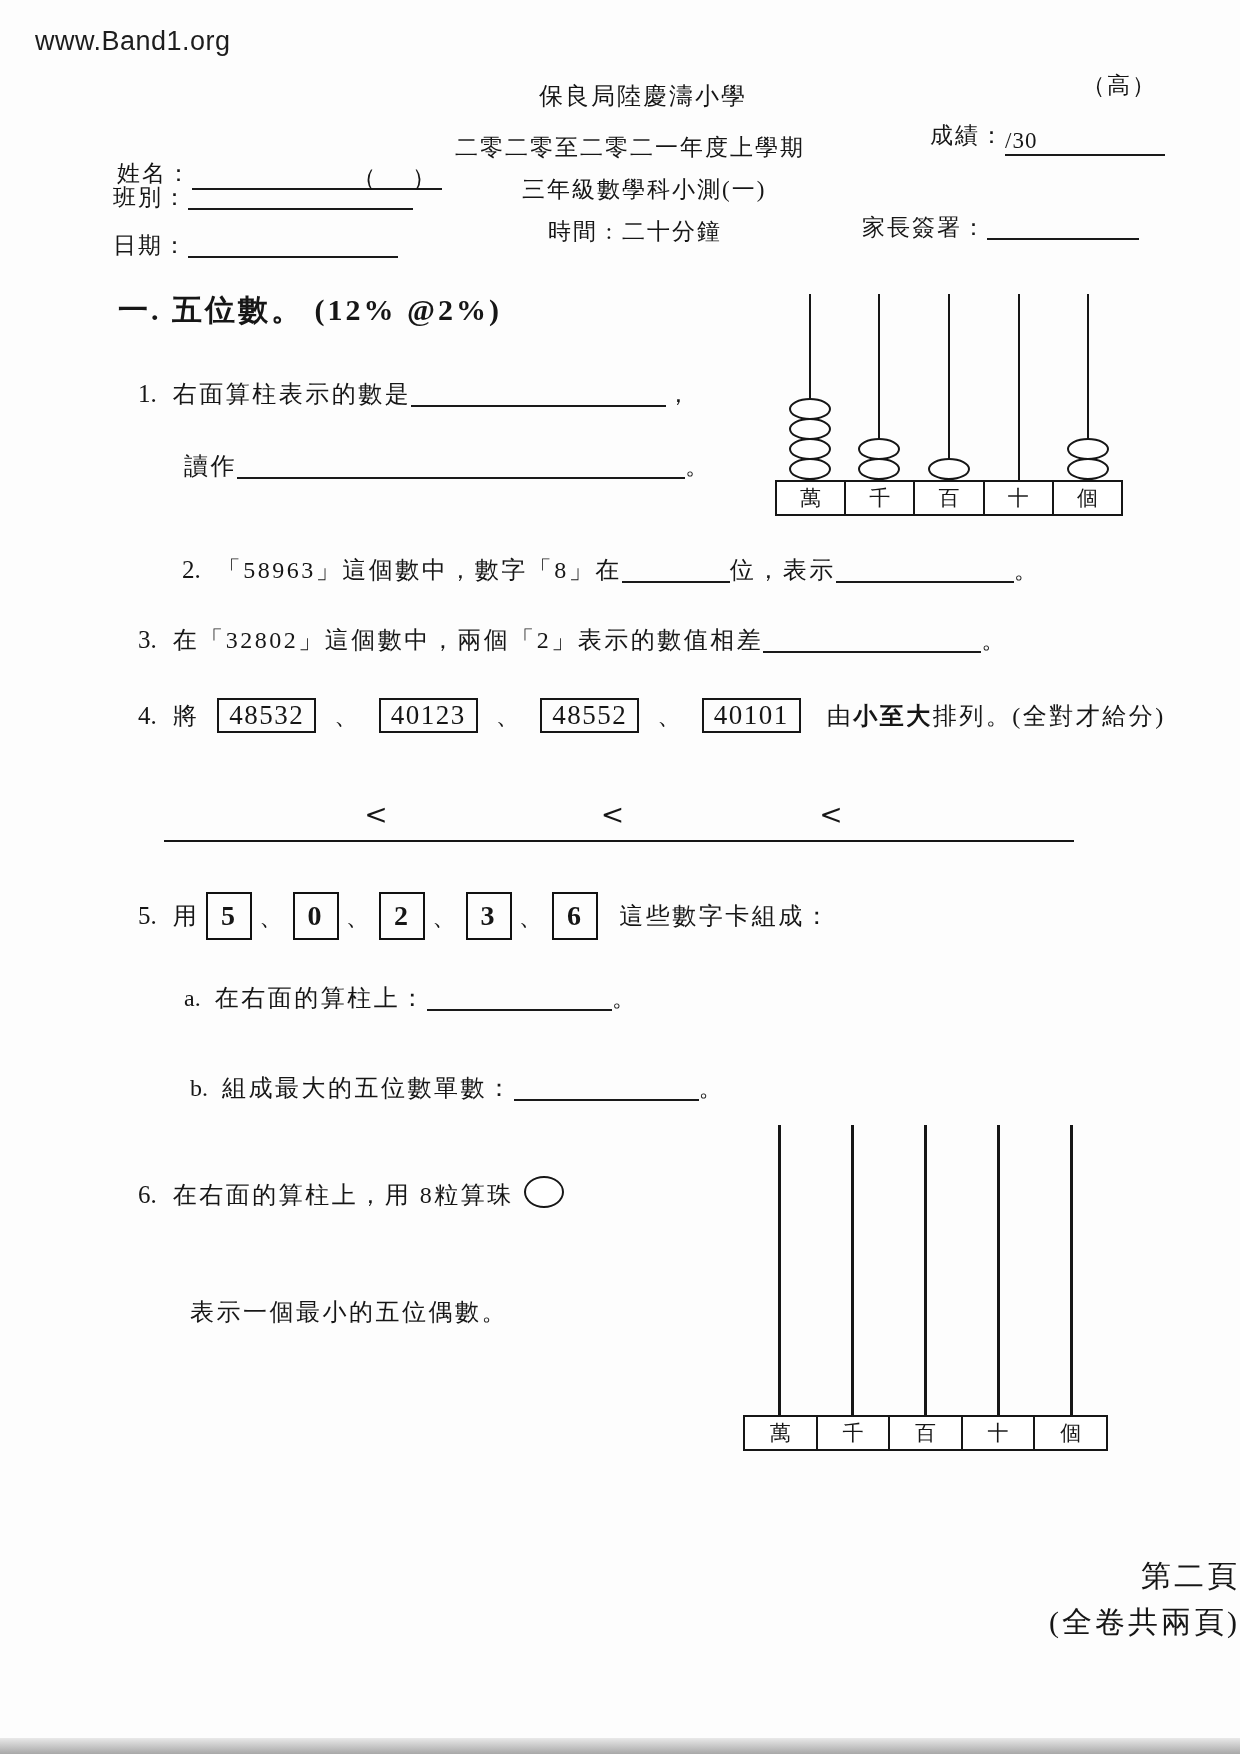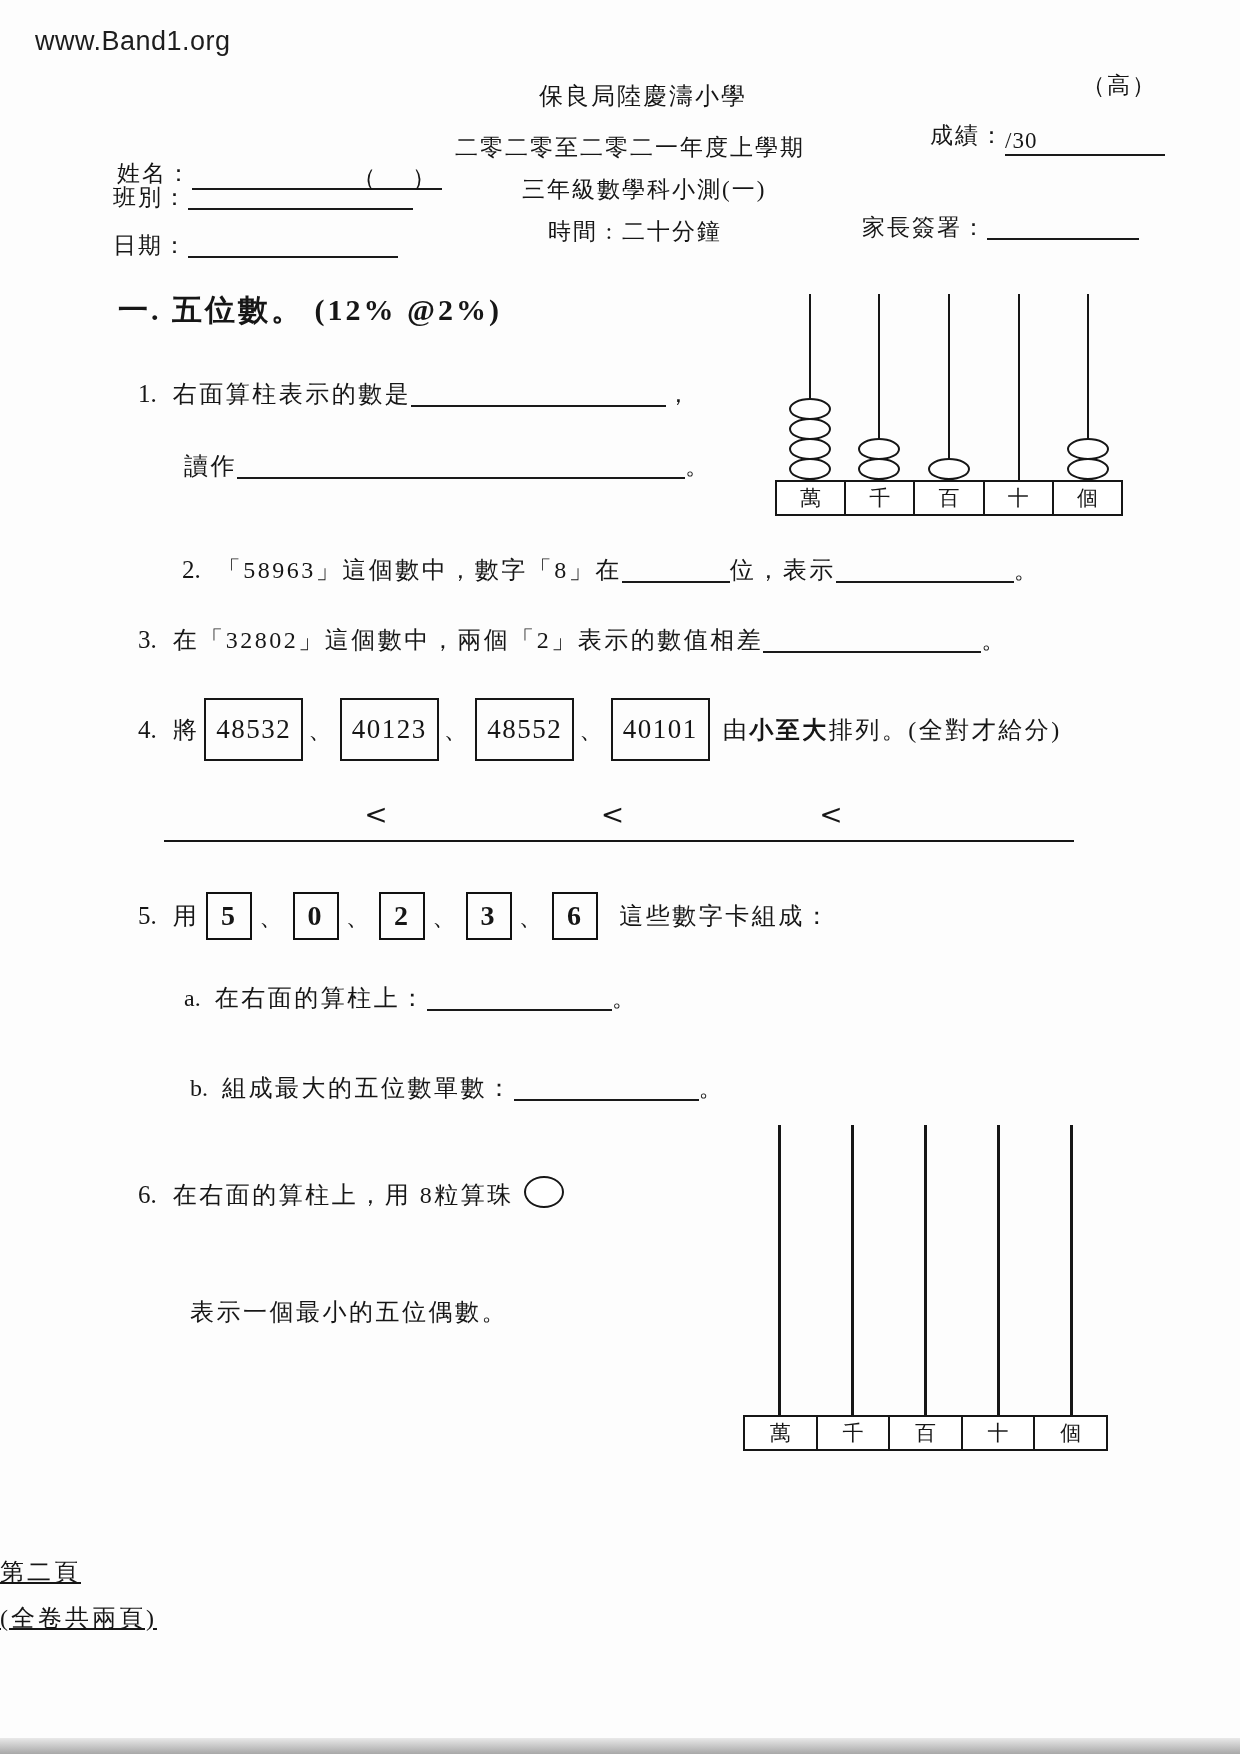--- a/index.html
+++ b/index.html
@@ -18,7 +18,7 @@
   .sect{font-size:30px;font-weight:bold;letter-spacing:3px;text-align:center;}
   .bold{font-weight:bold;}
   .line4{display:flex;align-items:center;}
-  .numbox{display:inline-block;border:2.2px solid #161616;padding:14px 10px;font-size:27px;letter-spacing:1.5px;margin:0 5px;}
+  .numbox{display:inline-block;border:2.2px solid #161616;padding:0 10px;font-size:27px;letter-spacing:1.5px;margin:0 18px;}
   .card-sep{font-size:24px;}
   .digitbox{display:inline-block;border:2.6px solid #111;width:42px;height:44px;line-height:44px;text-align:center;font-weight:bold;font-size:28px;margin:0 7px;}
   .ring{display:inline-block;width:36px;height:28px;border:2.4px solid #161616;border-radius:50%;vertical-align:-5px;margin-left:10px;background:#fff;}

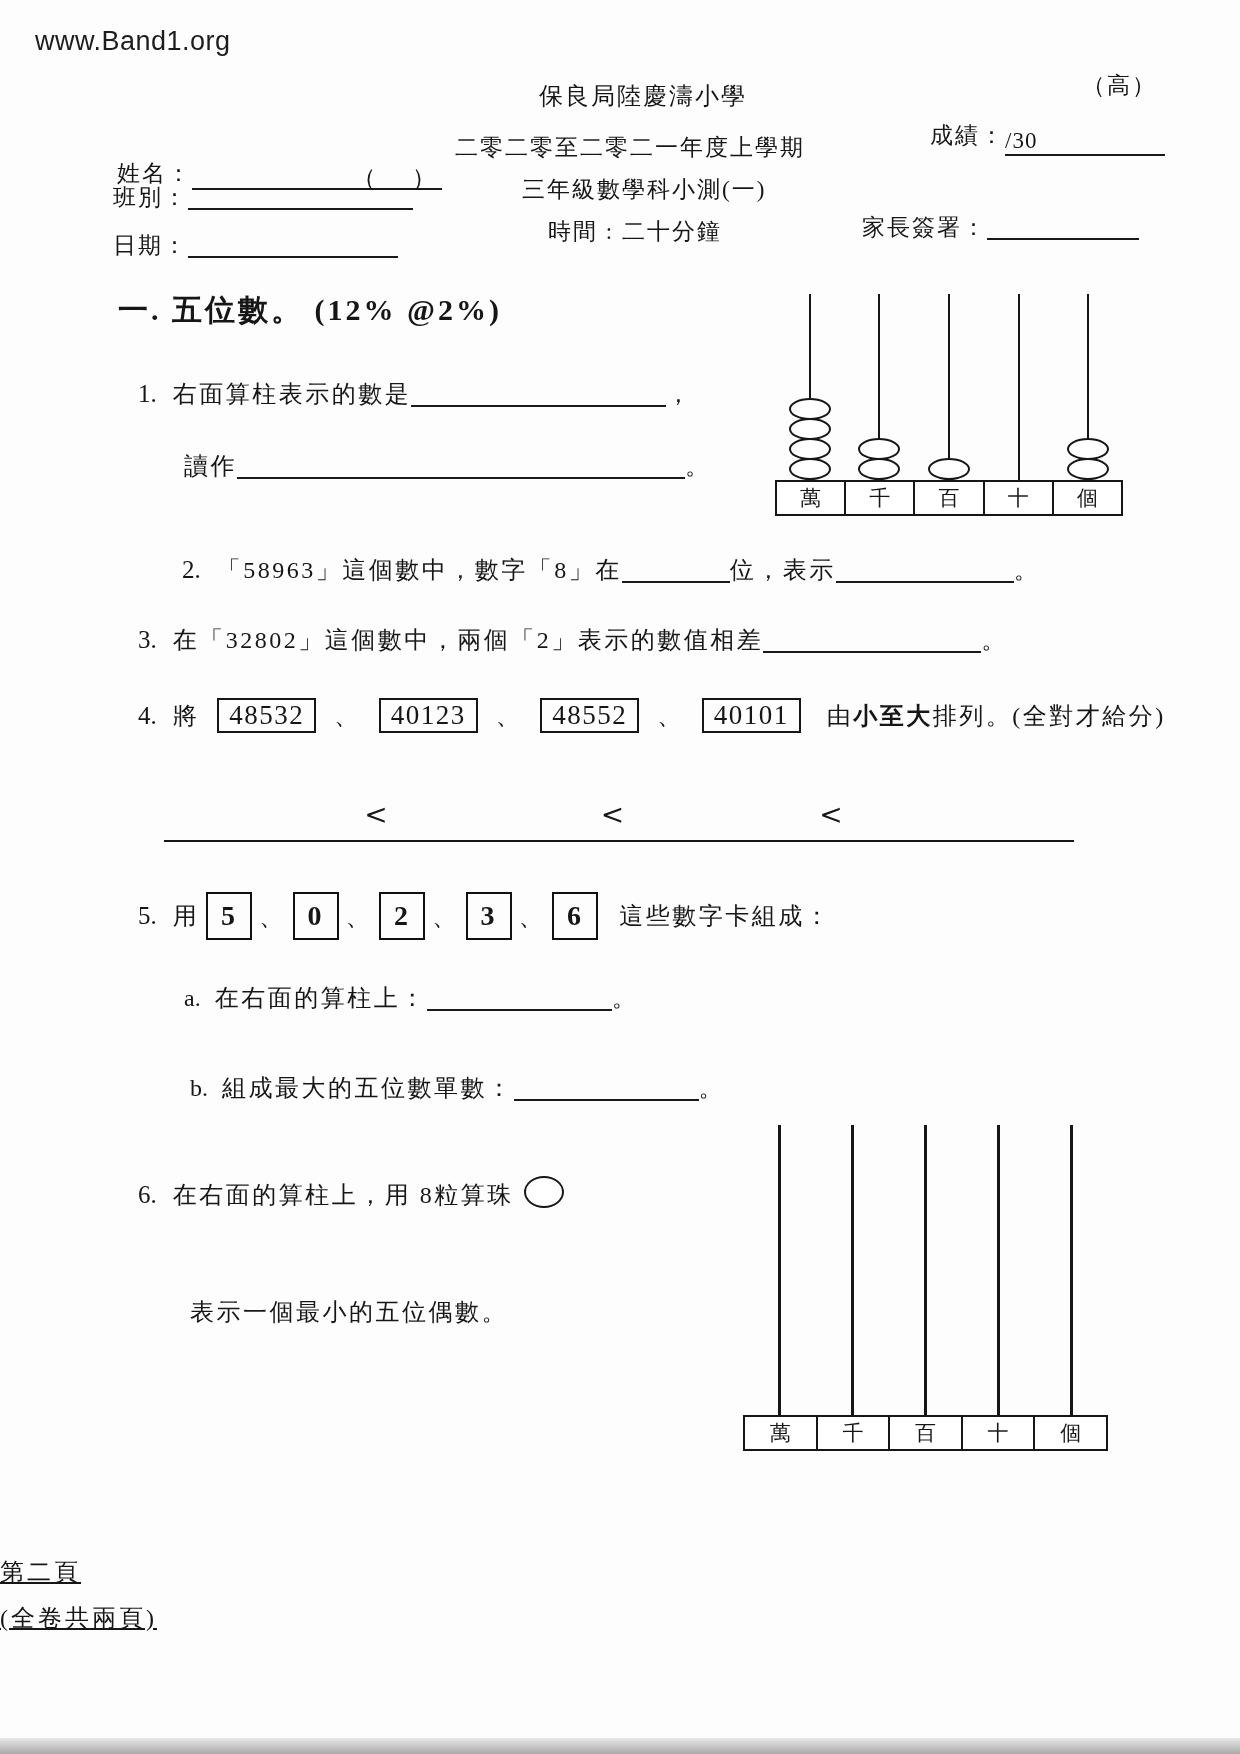--- a/index.html
+++ b/index.html
@@ -38,7 +38,7 @@
   .name-blank{width:250px;text-align:right;}
   .paren{font-size:24px;letter-spacing:6px;}
   .score-blank{width:160px;text-align:left;font-size:23px;letter-spacing:1px;}
-  .footer{left:0;right:0;text-align:left;font-size:24px;letter-spacing:3px;text-decoration:underline;}
+  .footer{left:0;right:0;text-align:right;font-size:30px;letter-spacing:3px;}
   .scan-edge{position:absolute;left:0;right:0;bottom:0;height:16px;
     background:linear-gradient(#e9e9e9,#a8a8a8);}
 </style>

